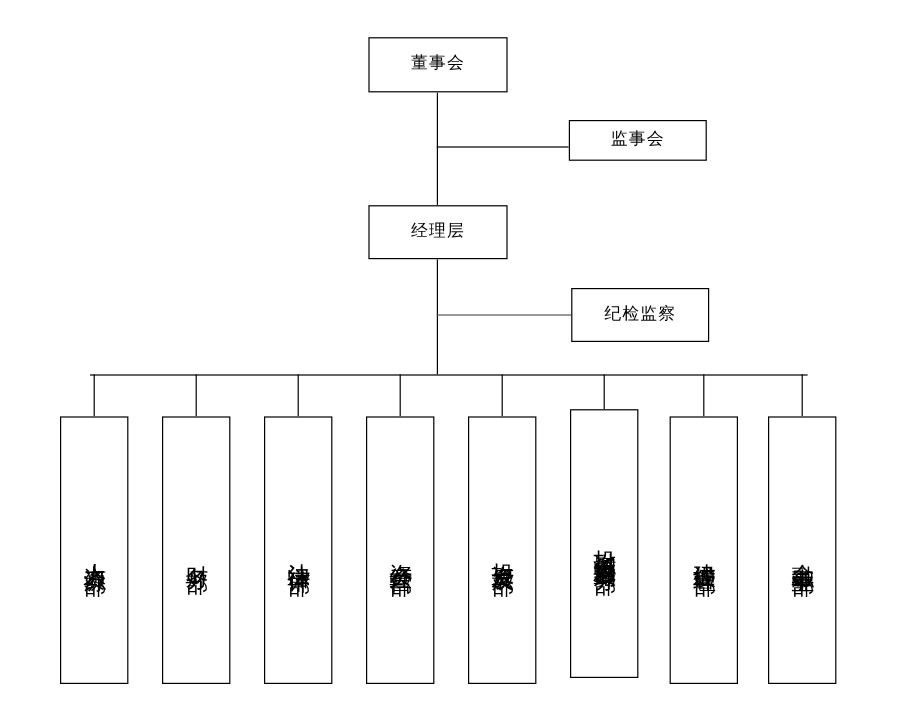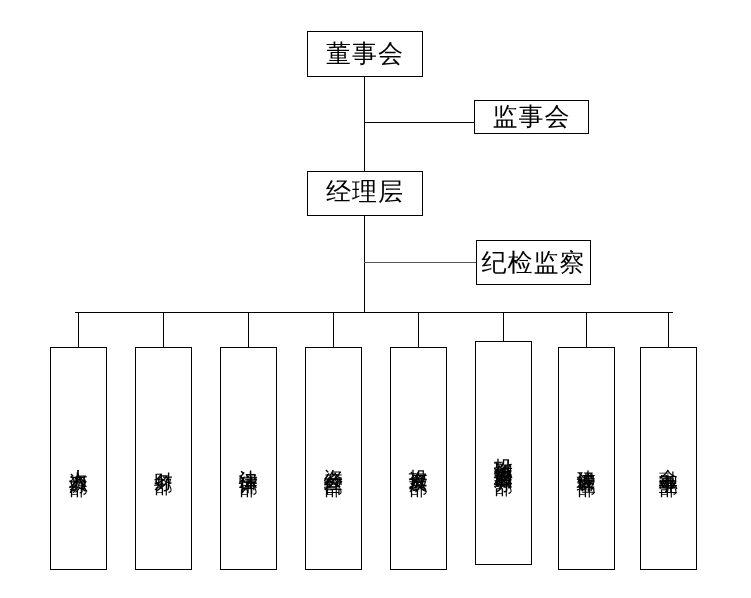--- a/index.html
+++ b/index.html
@@ -33,7 +33,7 @@
   }
   .node-label {
     display: block;
-    font-size: 25px;
+    font-size: 14px;
     line-height: 1.25;
     letter-spacing: 1px;
     white-space: nowrap;

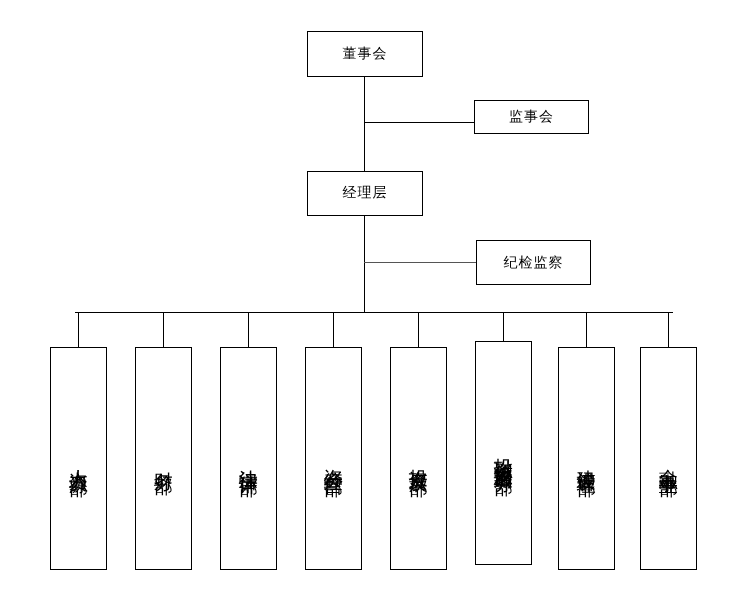--- a/index.html
+++ b/index.html
@@ -103,7 +103,7 @@
     <span class="node-label">监事会</span>
   </div>
 
-  <div class="node" style="left:307px; top:171px; width:116px; height:45px;font-family:Liberation Mono, monospace;">
+  <div class="node" style="left:307px; top:171px; width:116px; height:45px;">
     <span class="node-label">经理层</span>
   </div>
 

